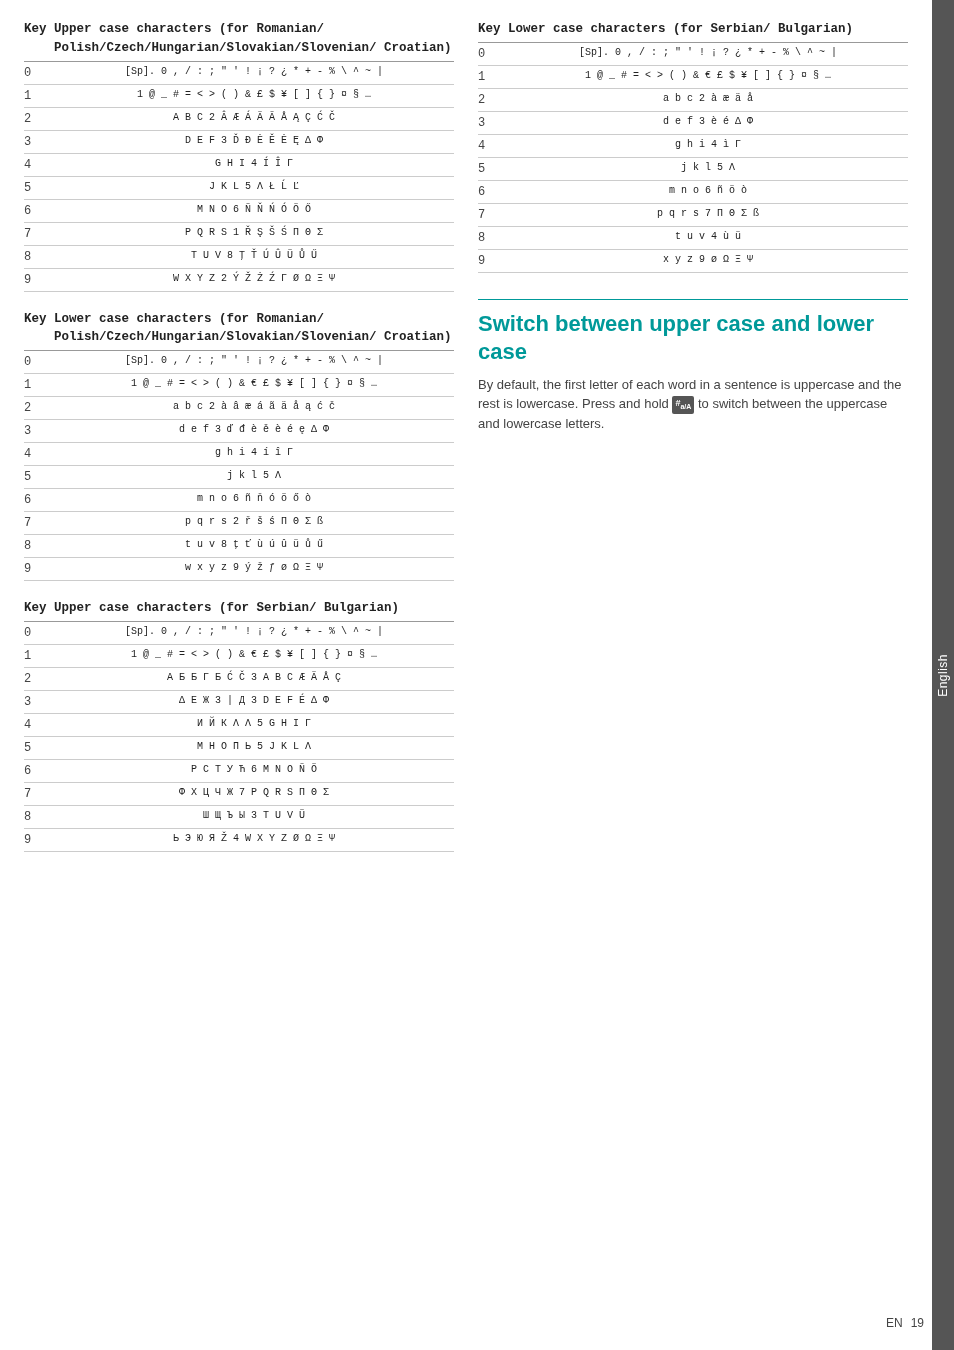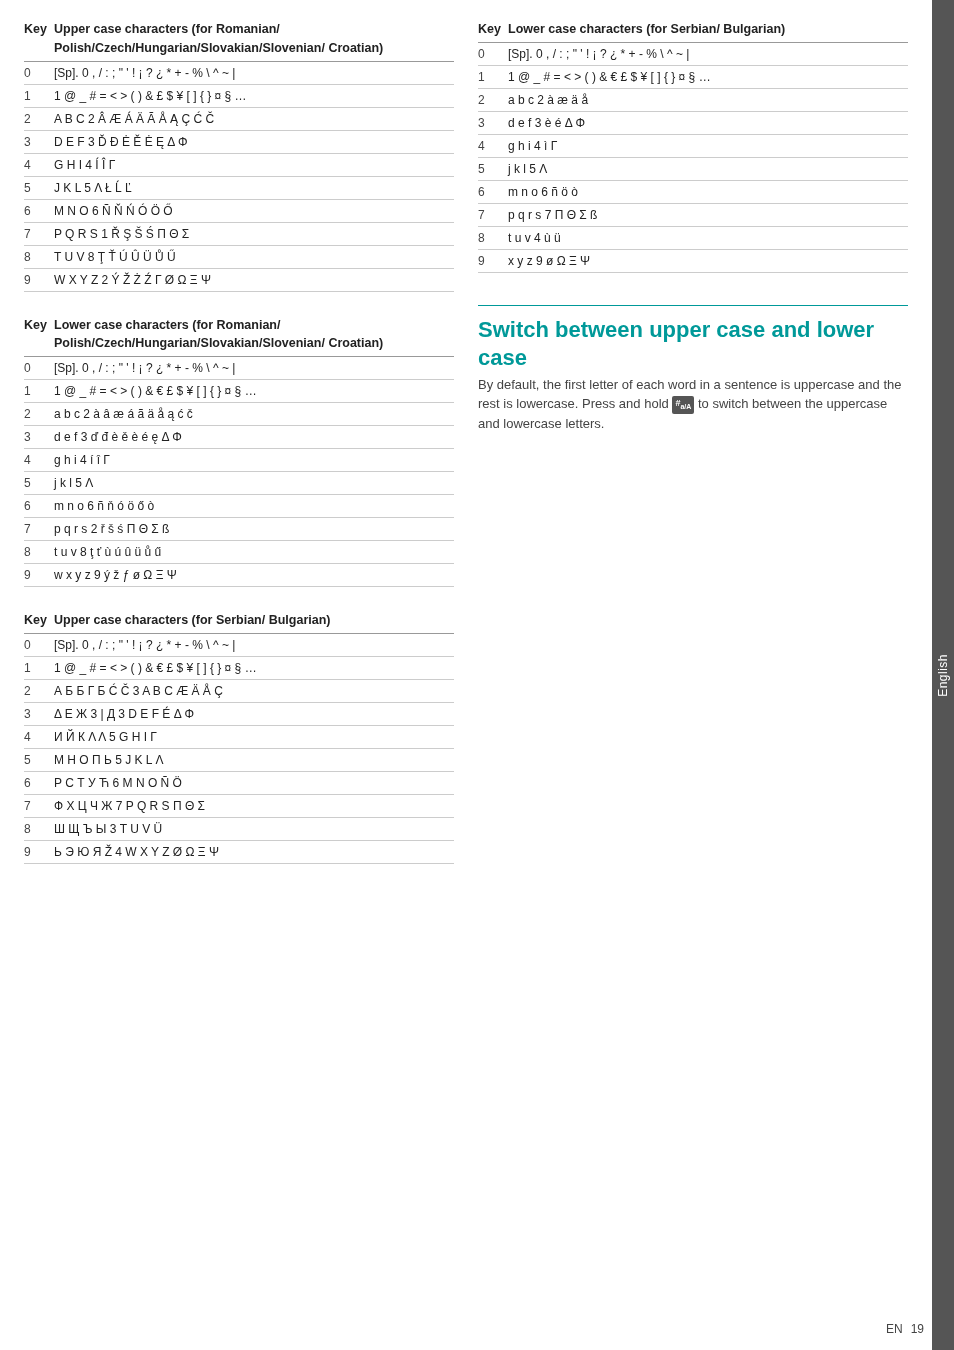--- a/index.html
+++ b/index.html
@@ -108,8 +108,9 @@
     .char-table {
       width: 100%;
       border-collapse: collapse;
-      margin-bottom: 24px;
+      margin-bottom: 18px;
       font-size: 12.5px;
+      font-family: Liberation Mono, monospace;
     }
 
     .char-table .tbl-header-row td {

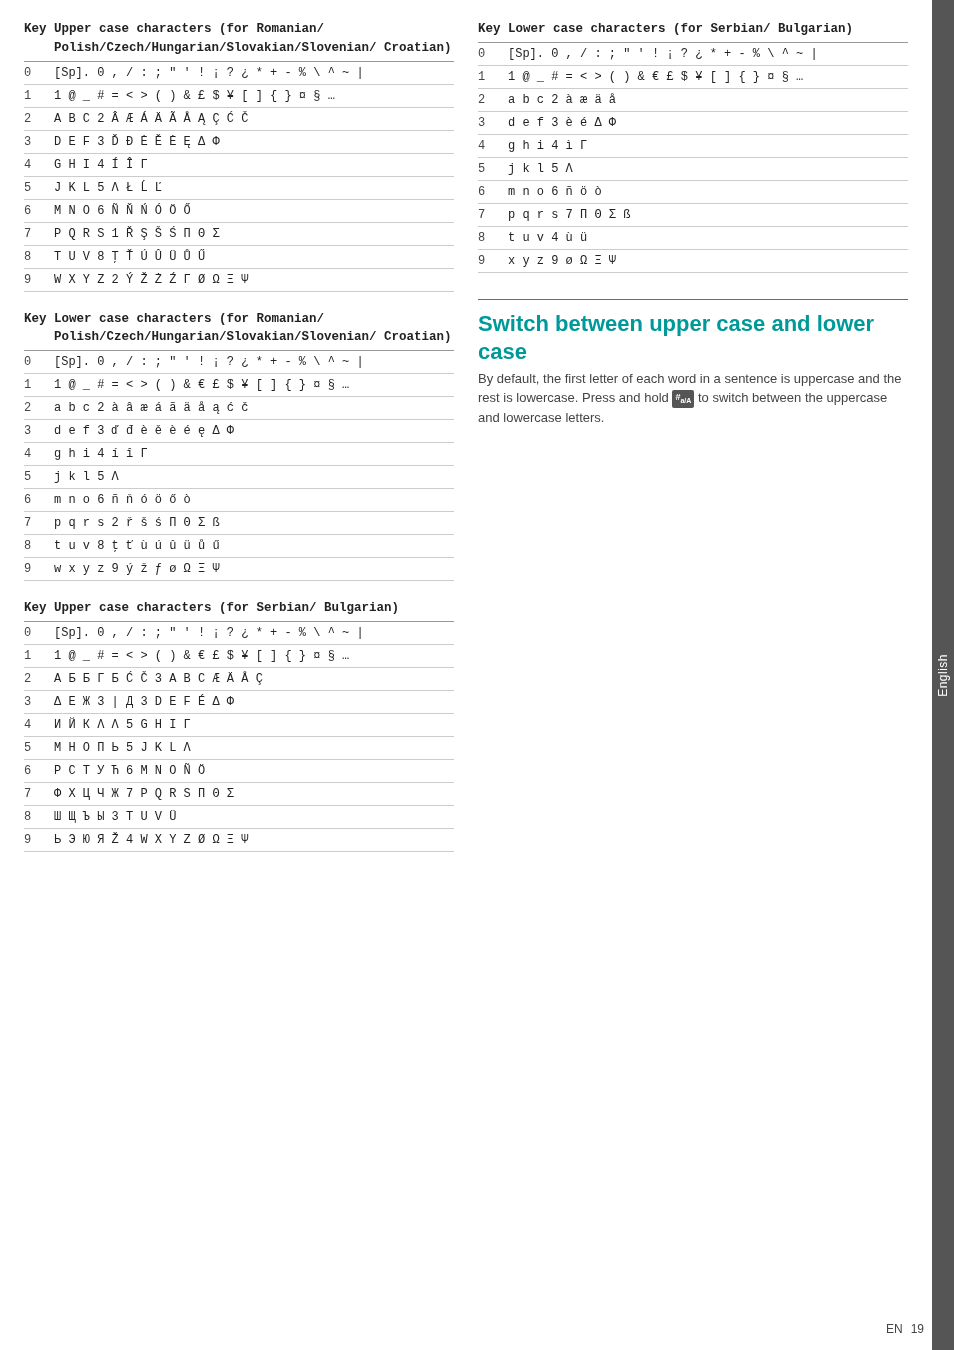--- a/index.html
+++ b/index.html
@@ -144,7 +144,8 @@
 
     .char-table tr td.c-val {
       padding-left: 4px;
-      font-size: 12px;
+      font-size: 10px;
+      text-align: center;
     }
   </style>
 </head>

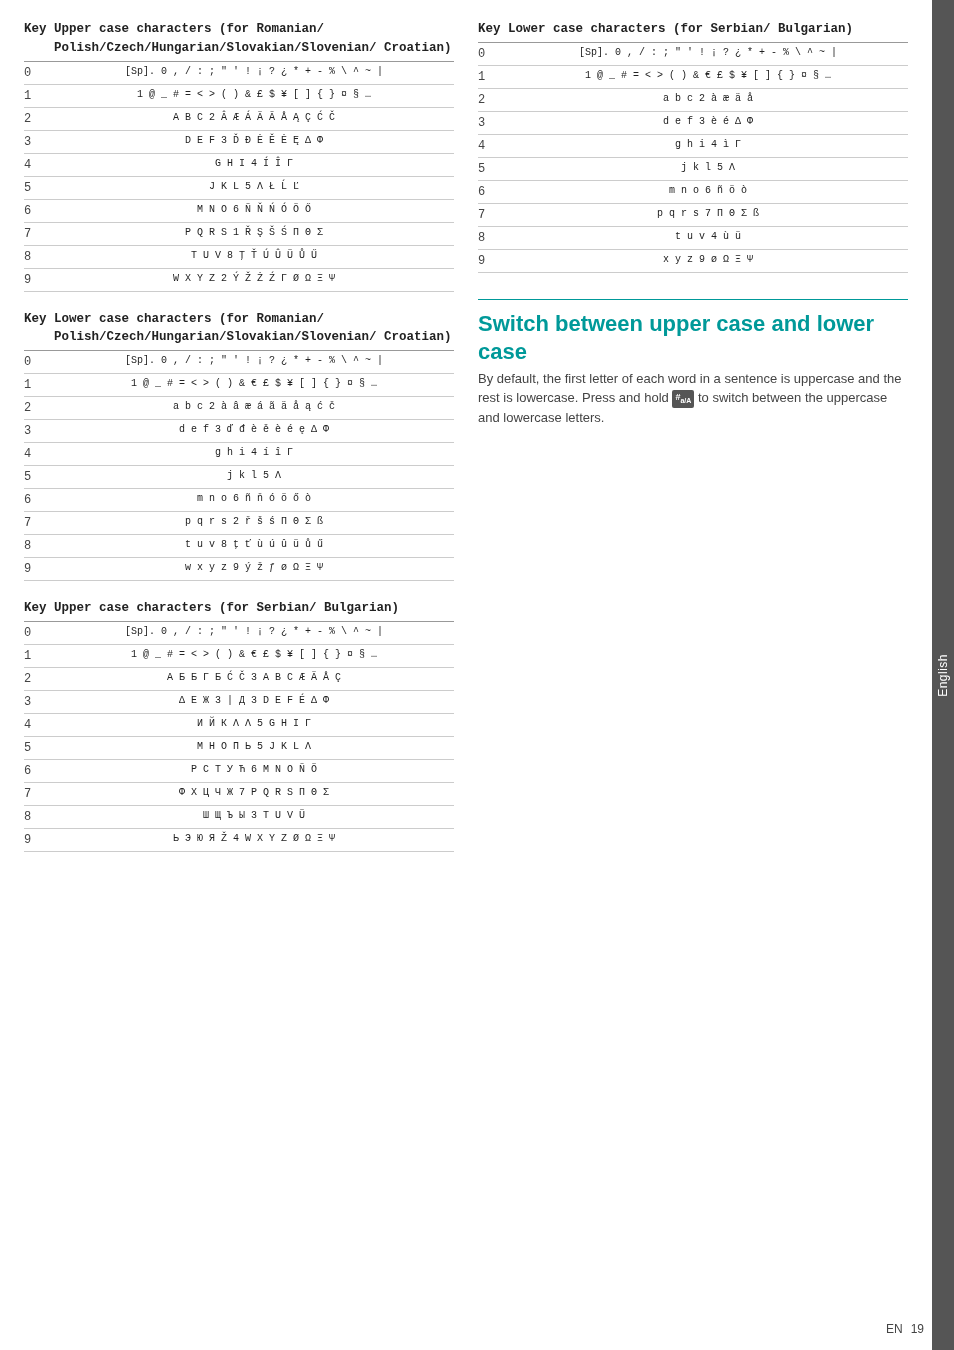--- a/index.html
+++ b/index.html
@@ -47,7 +47,7 @@
       color: #009999;
       font-weight: bold;
       line-height: 1.3;
-      margin-bottom: 2px;
+      margin-bottom: 8px;
     }
 
     .switch-body {

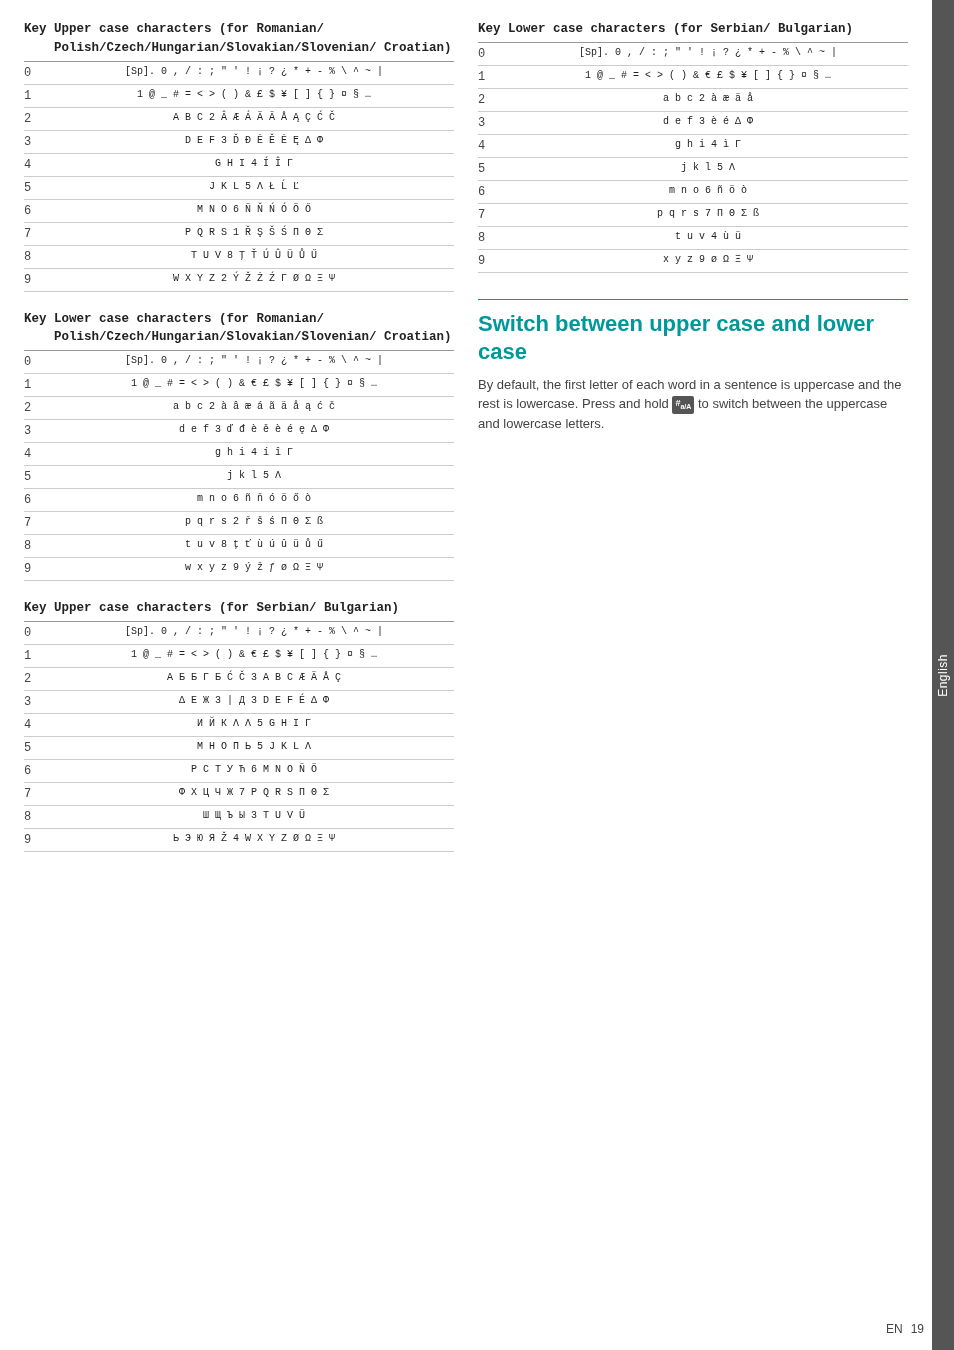--- a/index.html
+++ b/index.html
@@ -69,7 +69,7 @@
 
     .bottom-bar {
       position: absolute;
-      bottom: 14px;
+      bottom: 20px;
       right: 30px;
       display: flex;
       align-items: center;

